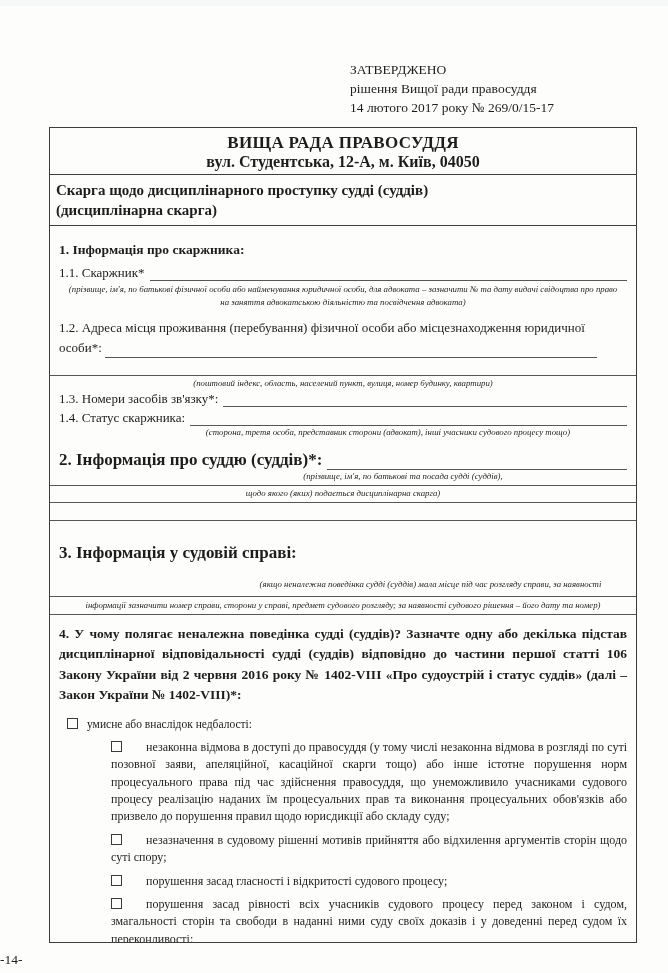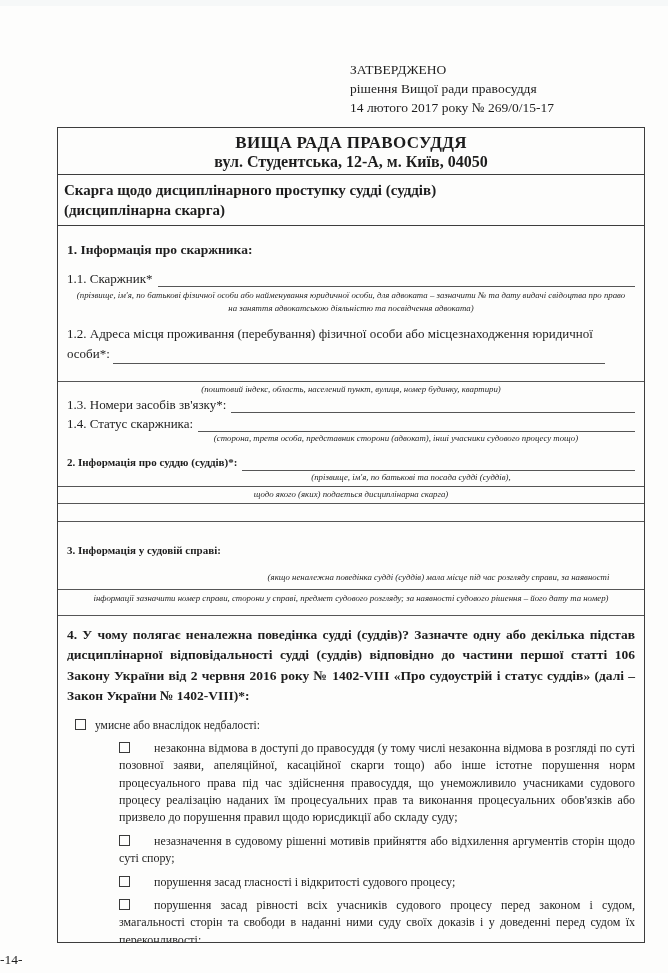--- a/index.html
+++ b/index.html
@@ -11,7 +11,7 @@
   .approval{position:absolute;left:350px;top:60px;font-size:13.5px;line-height:1.42;}
 
   
-  .formbox{position:absolute;left:57px;top:127px;width:586px;border:1.5px solid #3d3d3d;background:transparent;}
+  .formbox{position:absolute;left:49px;top:127px;width:586px;border:1.5px solid #3d3d3d;background:transparent;}
   .row-header{border-bottom:1.5px solid #3d3d3d;text-align:center;padding:5px 4px 3px;}
   .org{font-size:17px;font-weight:bold;letter-spacing:.3px;}
   .addr{font-size:16px;font-weight:bold;}

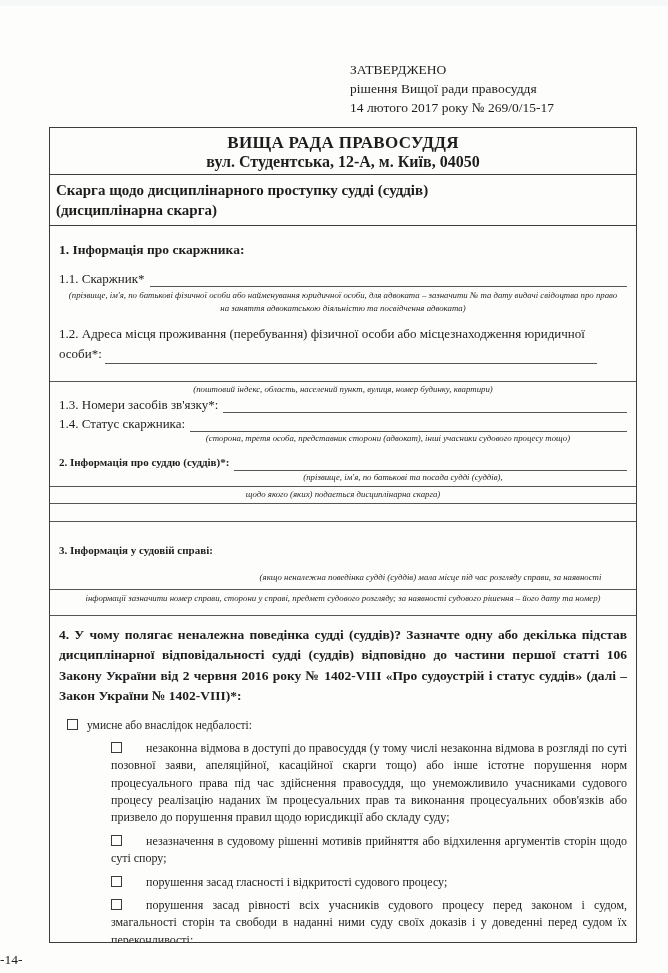--- a/index.html
+++ b/index.html
@@ -71,7 +71,7 @@
 
       <div class="h-sec">1. Інформація про скаржника:</div>
 
-      <div class="field" style="margin-top:13px;">
+      <div class="field" style="margin-top:7px;">
         <span class="fl">1.1. Скаржник*</span>
         <span class="fline"></span>
       </div>

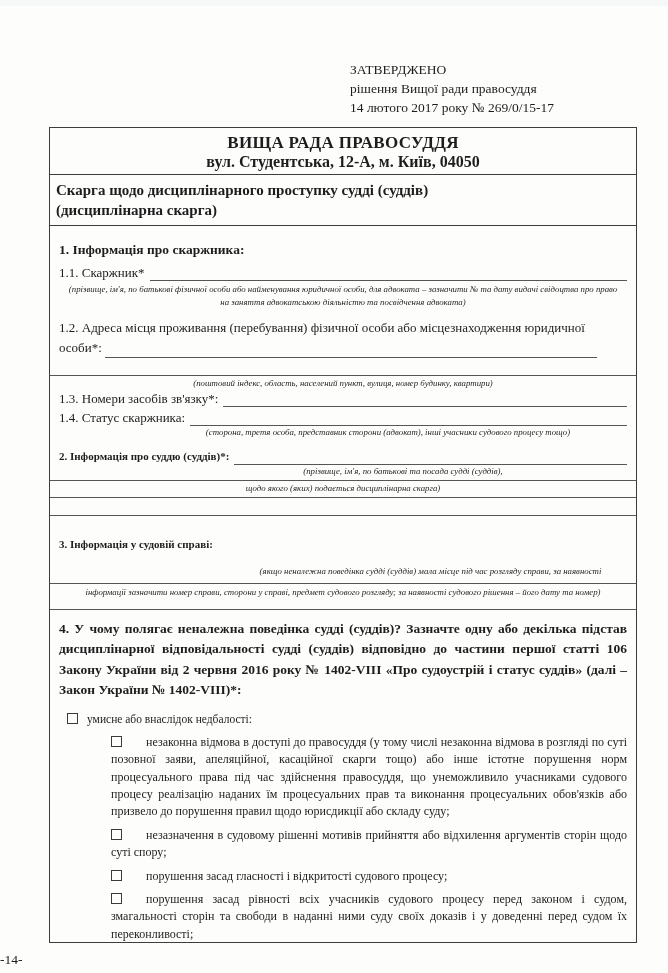--- a/index.html
+++ b/index.html
@@ -22,7 +22,7 @@
   .h-sec{font-size:13.5px;font-weight:bold;margin:12px 0 0;}
   .field{display:flex;align-items:baseline;font-size:13px;}
   .field .fl{white-space:nowrap;}
-  .field .fl.b{font-weight:bold;font-size:11px;}
+  .field .fl.b{font-weight:bold;font-size:17px;}
   .fline{flex:1;border-bottom:1px solid #565656;height:14px;margin-left:5px;align-self:flex-end;}
   .iline{display:inline-block;border-bottom:1px solid #565656;height:11px;vertical-align:bottom;}
   .hint{font-size:8.8px;font-style:italic;text-align:center;line-height:1.5;color:#242424;}

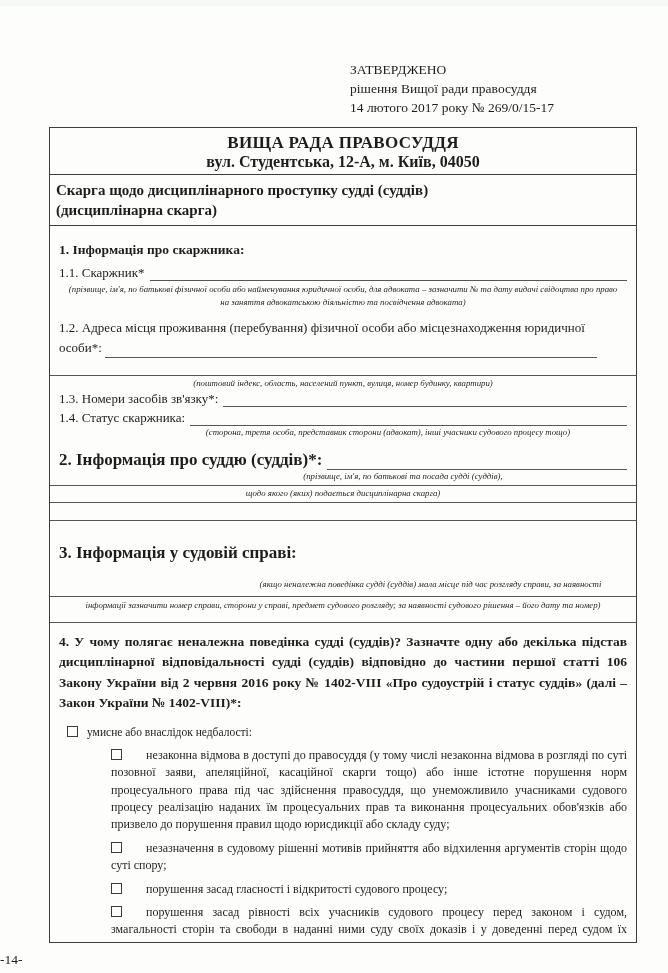--- a/index.html
+++ b/index.html
@@ -31,7 +31,7 @@
   .full{margin-left:-9px;margin-right:-9px;}
   .p12{font-size:13px;line-height:1.55;margin:9px 0 0;}
   .inforow{margin:5px -9px 0;border-top:1px solid #565656;border-bottom:1px solid #565656;
-           padding:3px 8px 12px;font-size:8.8px;font-style:italic;text-align:center;color:#242424;}
+           padding:3px 8px 4px;font-size:8.8px;font-style:italic;text-align:center;color:#242424;}
   .s4head{font-size:13.5px;font-weight:bold;text-align:justify;line-height:1.5;margin:9px 0 0;}
 
   .cb{display:inline-block;width:11px;height:11px;border:1.2px solid #3a3a3a;background:transparent;box-sizing:border-box;}

